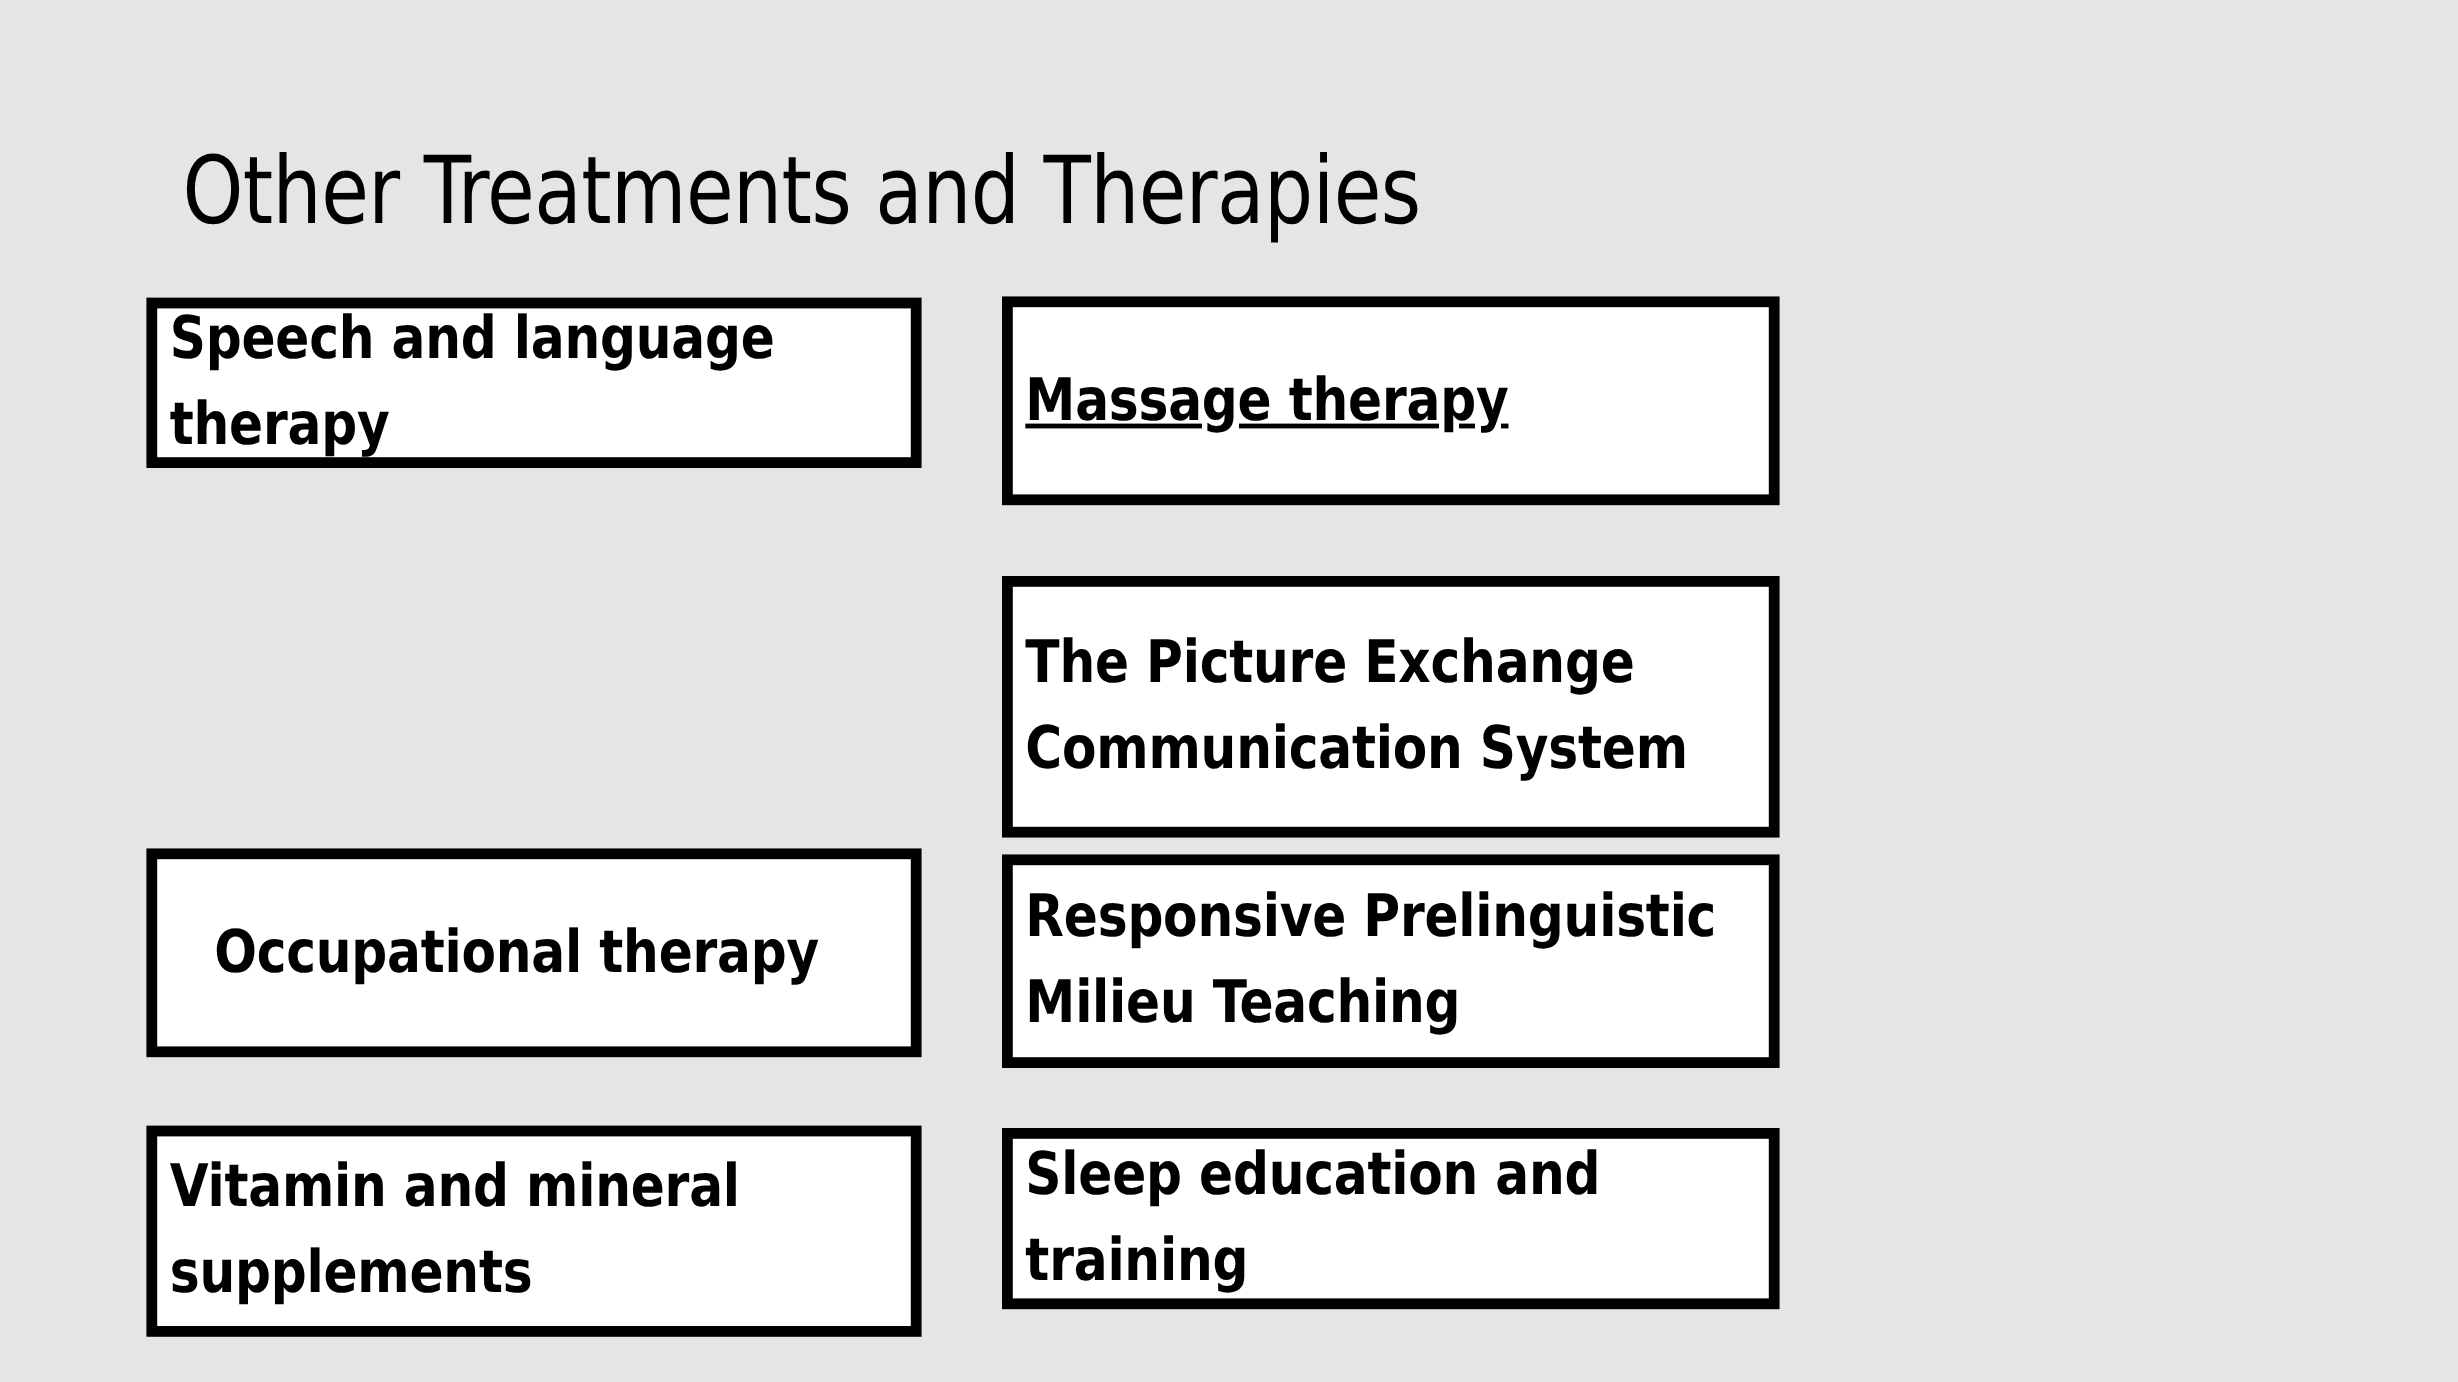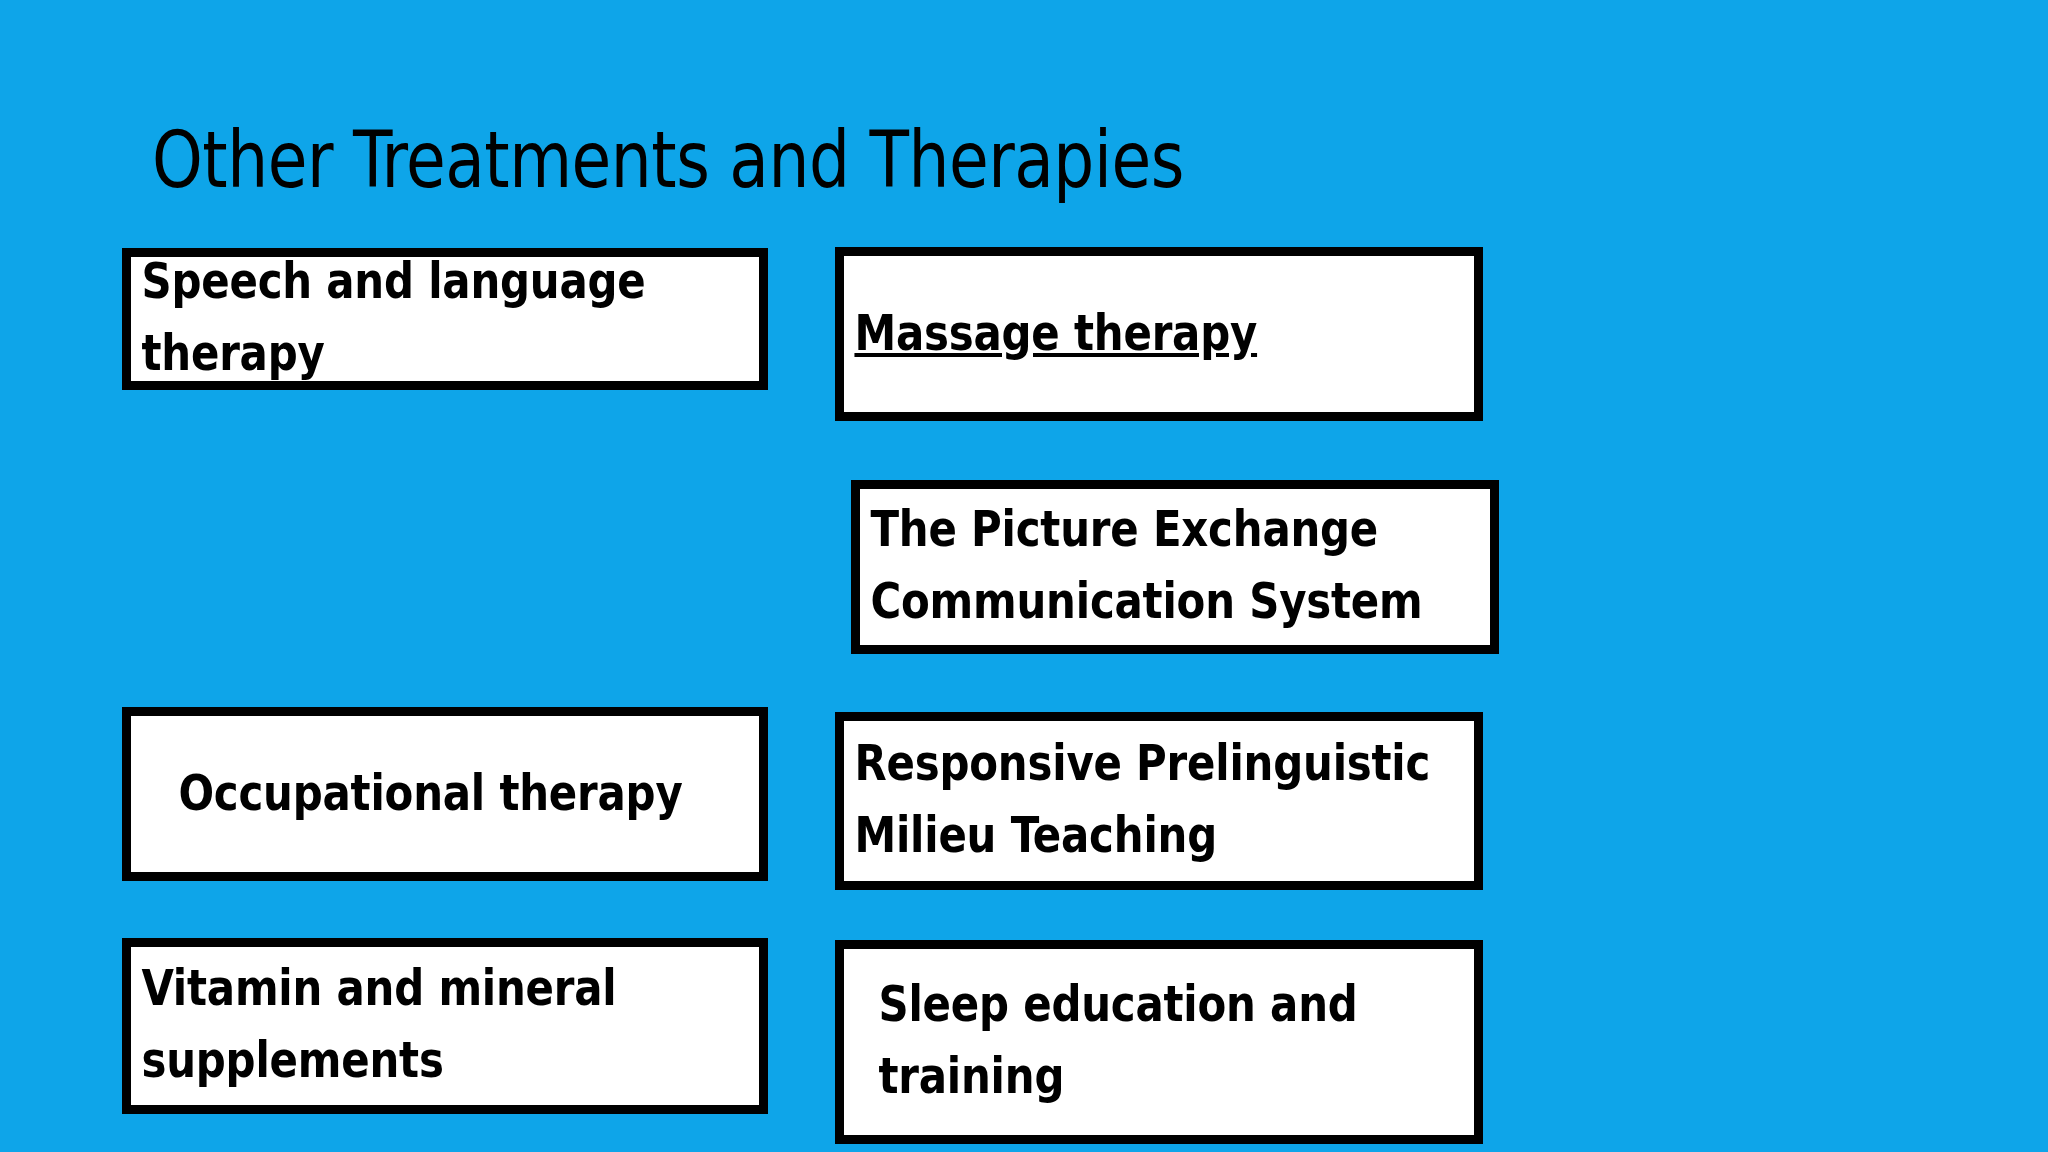--- a/index.html
+++ b/index.html
@@ -17,7 +17,7 @@
     position: relative;
     width: 2048px;
     height: 1152px;
-    background: #0ea5e9;
+    background: #e5e5e5;
     overflow: hidden;
   }
 

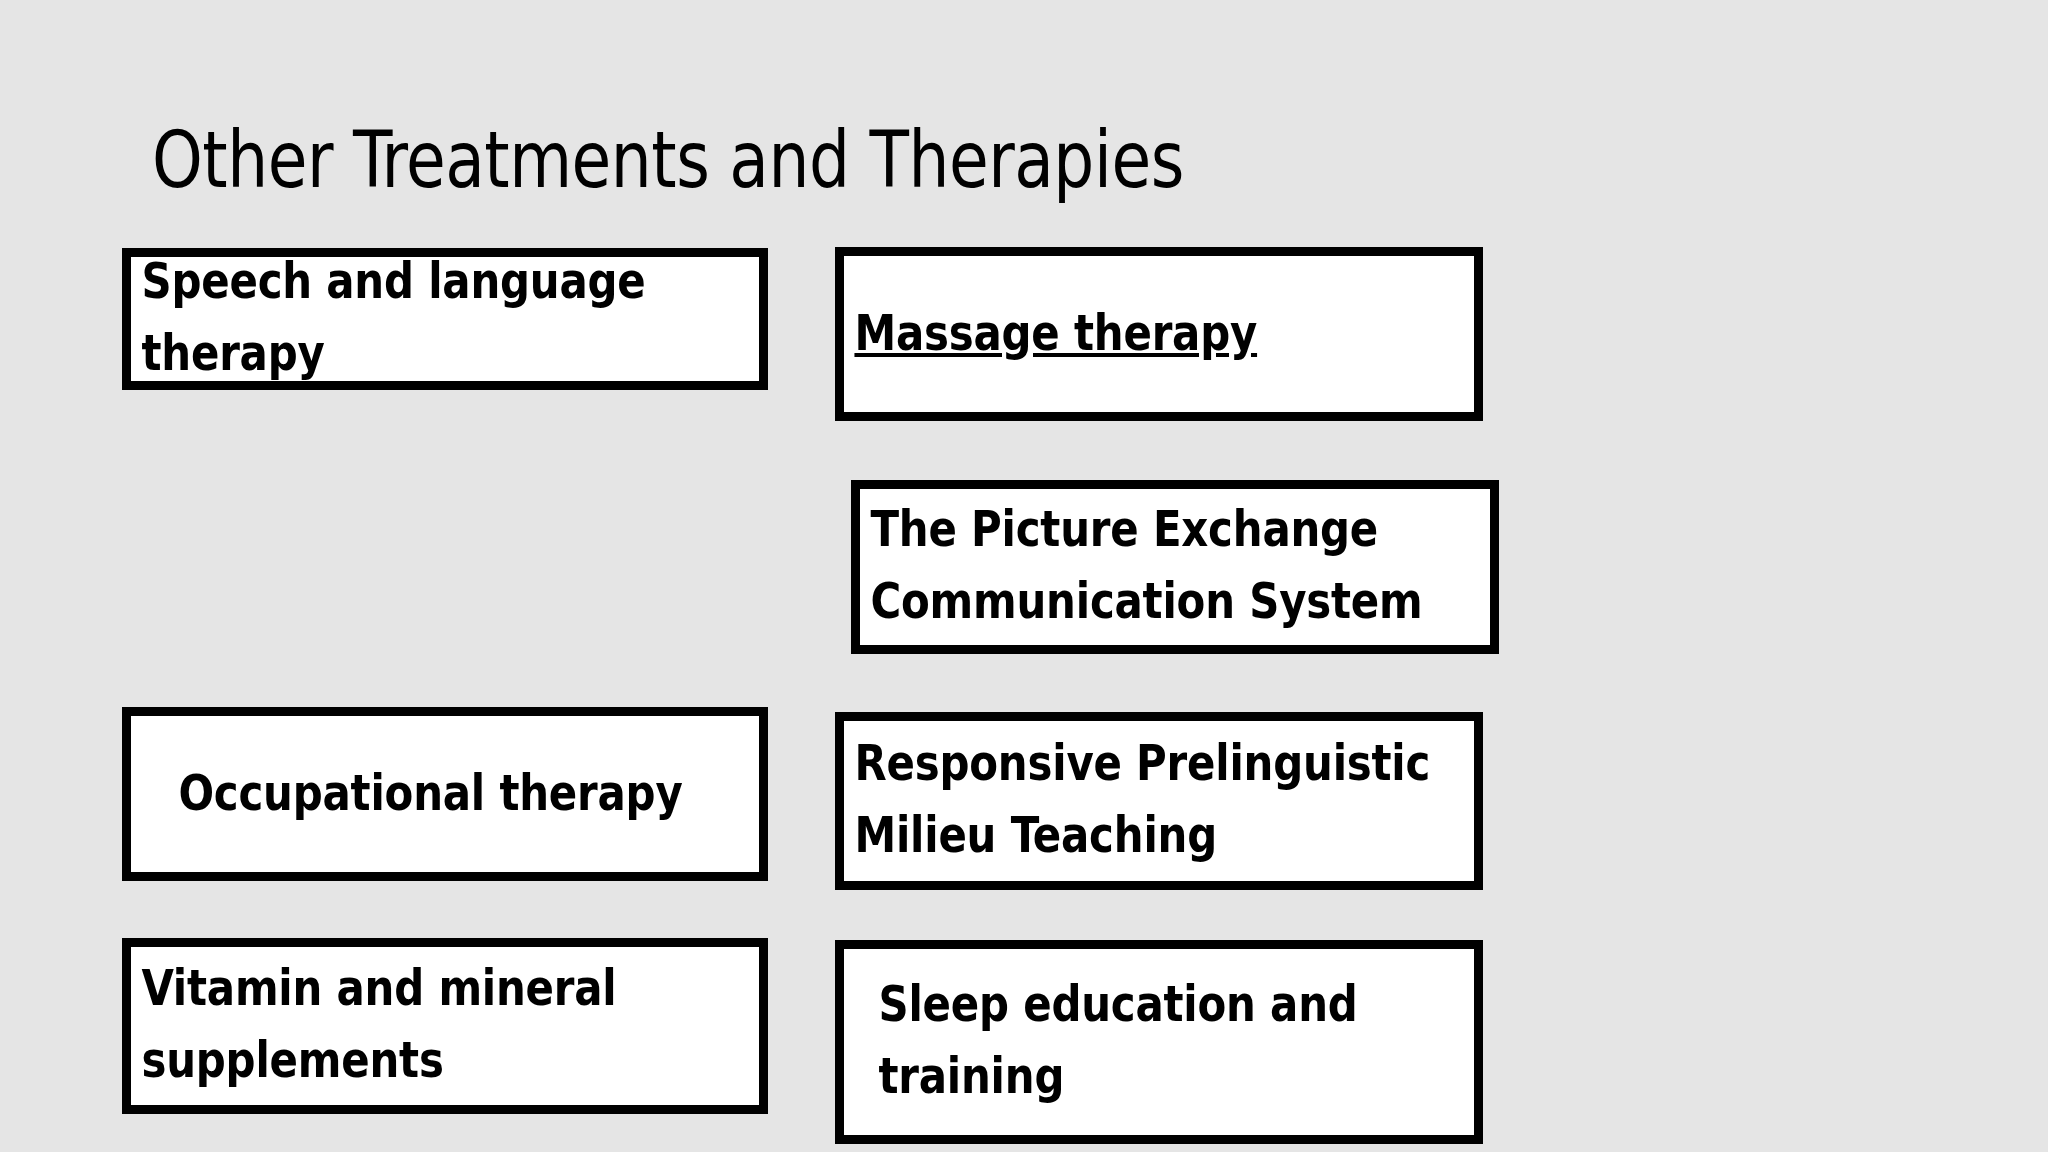--- a/index.html
+++ b/index.html
@@ -83,7 +83,7 @@
   .row-4-left  { top: 938px; height: 176px; }
 
   .row-1-right { top: 247px; height: 174px; text-decoration: underline; }
-  .row-2-right { top: 480px; height: 174px; margin-left: 16px; }
+  .row-2-right { top: 480px; height: 218px; }
   .row-3-right { top: 712px; height: 178px; }
   .row-4-right { top: 940px; height: 204px; padding-left: 24px; }
 

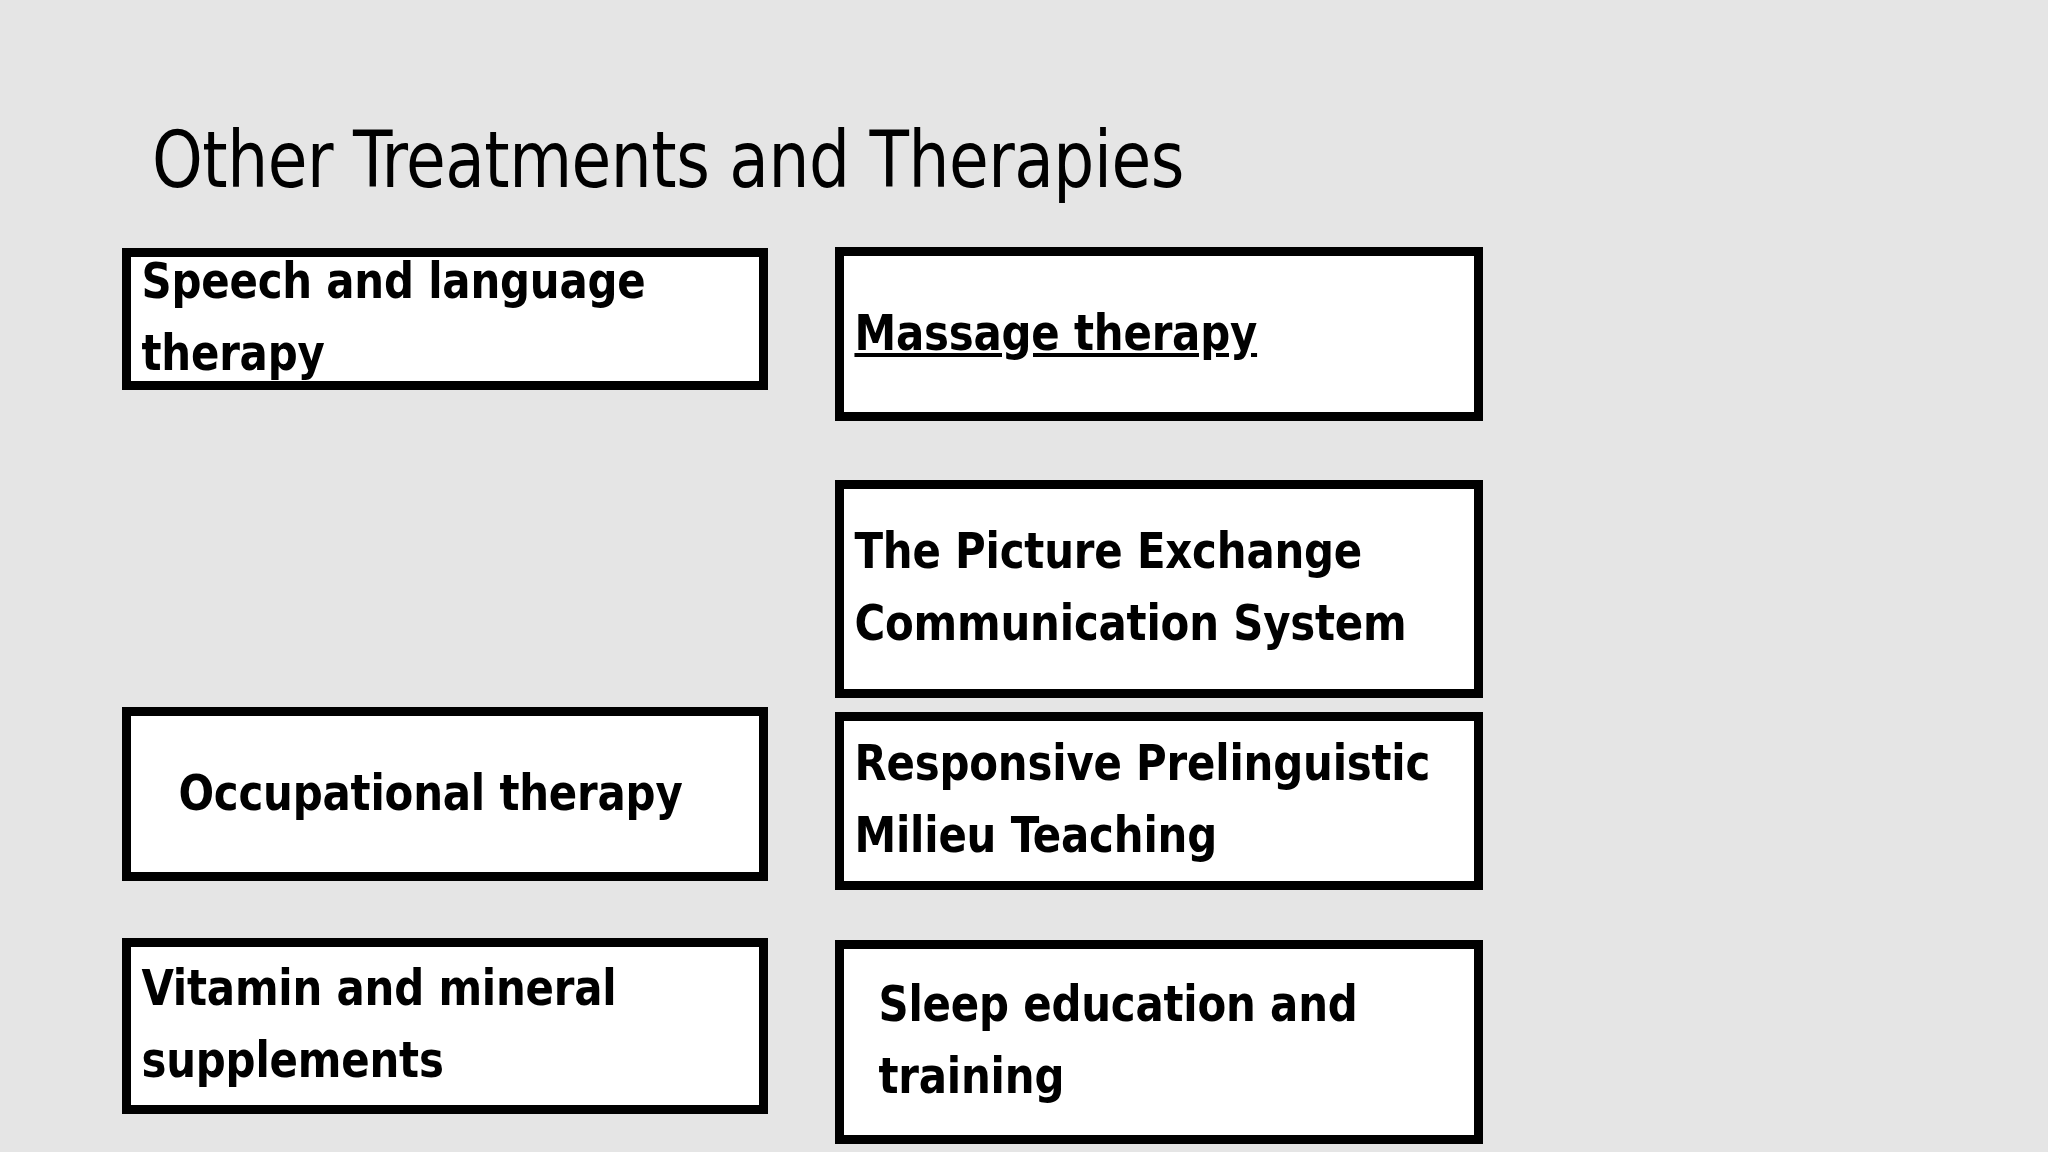--- a/index.html
+++ b/index.html
@@ -85,7 +85,7 @@
   .row-1-right { top: 247px; height: 174px; text-decoration: underline; }
   .row-2-right { top: 480px; height: 218px; }
   .row-3-right { top: 712px; height: 178px; }
-  .row-4-right { top: 940px; height: 204px; padding-left: 24px; }
+  .row-4-right { top: 940px; height: 151px; }
 
   
   .tbox.lines-2 .tbox-text { margin-top: -2px; }

